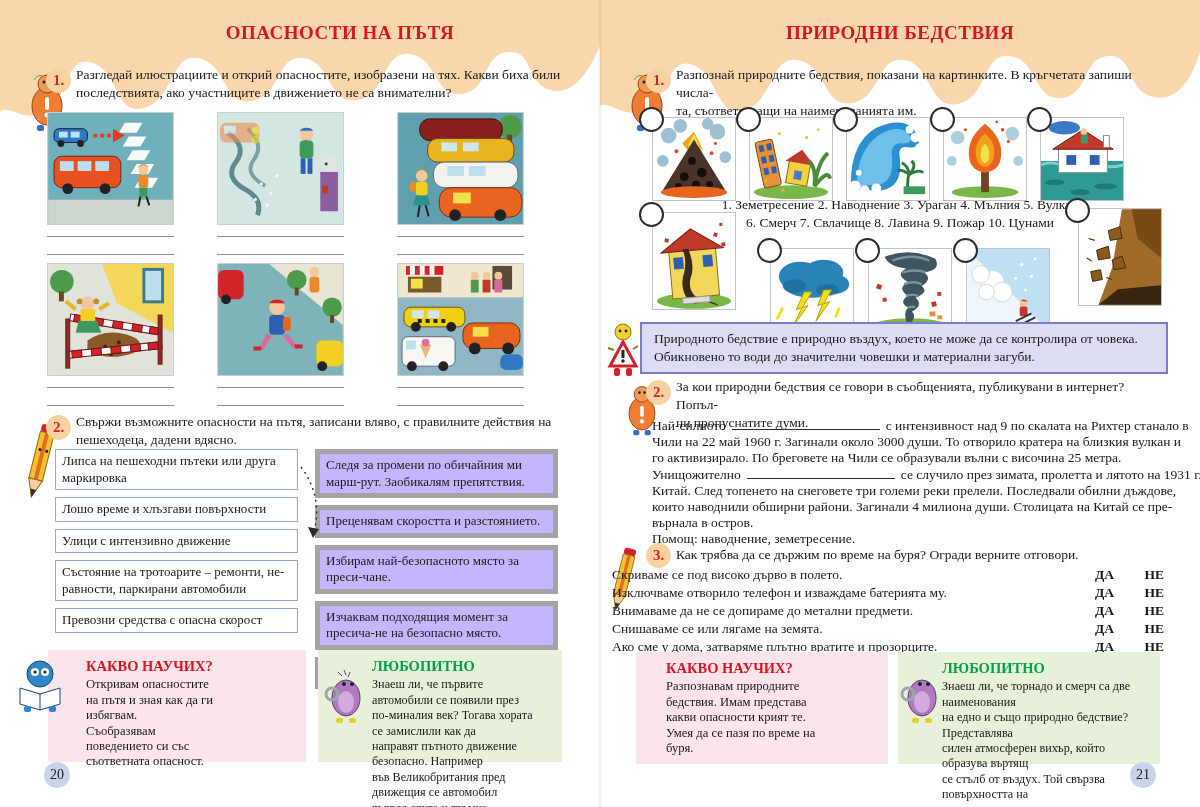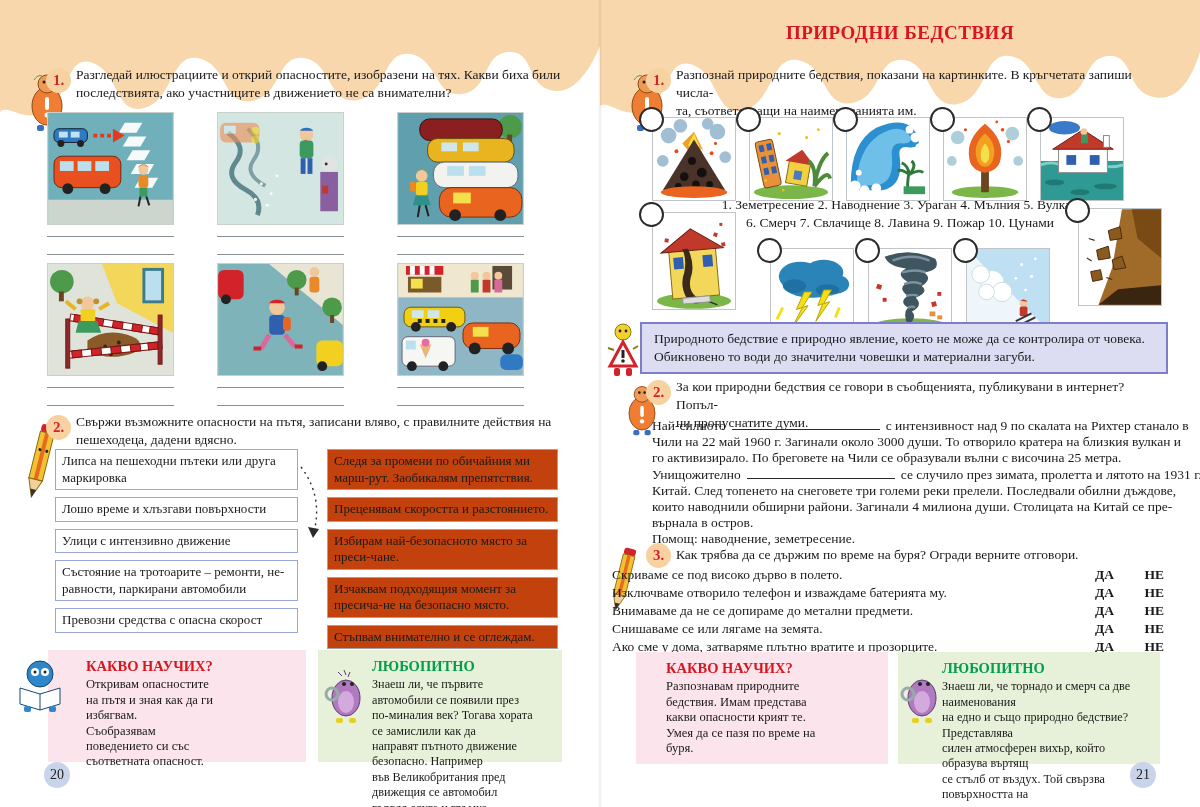--- a/index.html
+++ b/index.html
@@ -69,6 +69,7 @@
     <svg class="wave" viewBox="0 0 600 130" preserveAspectRatio="none">
       <path fill="#f8d7ad" d="M0,0 H600 V46 C588,74 572,96 550,90 C526,83 534,50 508,52 C482,54 490,90 462,94 C434,98 438,58 410,54 C382,50 388,94 358,100 C328,106 332,62 304,58 C276,54 282,96 252,101 C222,106 228,64 198,58 C170,53 174,100 144,108 C114,116 120,70 90,62 C64,56 70,104 40,114 C20,120 8,104 0,112 Z"></path>
     </svg>
+    <h1 class="title title-left">ОПАСНОСТИ НА ПЪТЯ</h1>
 
     <svg class="mascot" style="left:24px;top:70px" width="46" height="64" viewBox="0 0 46 64">
       <ellipse cx="23" cy="36" rx="15" ry="19" fill="#ef7d33" stroke="#8a4a12"></ellipse>

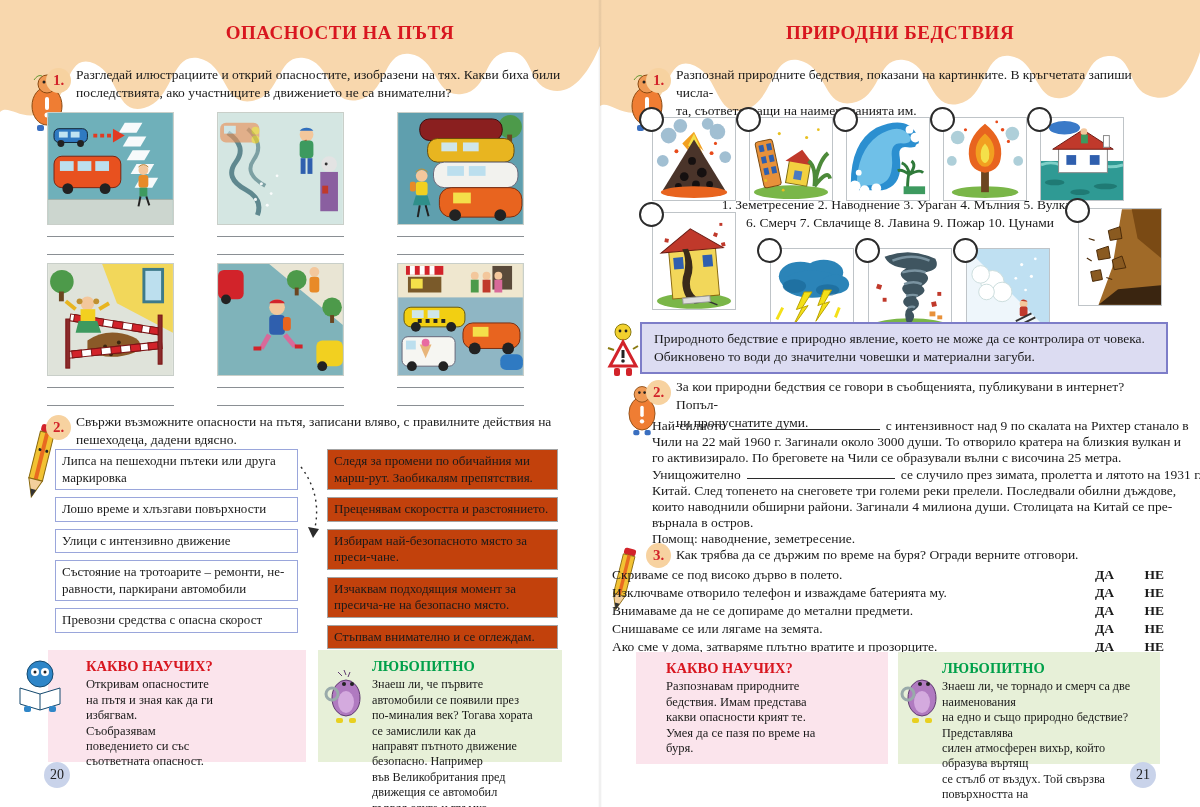--- a/index.html
+++ b/index.html
@@ -636,7 +636,7 @@
         <rect x="20" y="46" width="6" height="8" rx="2" fill="#d2232a"></rect>
       <path d="M2,26 l6,2 M32,24 l-5,3" stroke="#8a7a10" stroke-width="2"></path>
     </svg>
-    <div class="infobox" style="left:40px;top:322px;width:528px">Природното бедствие е природно явление, което не може да се контролира от човека.
+    <div class="infobox" style="left:40px;top:322px;width:528px">Природното бедствие е природно въздух, което не може да се контролира от човека.
 Обикновено то води до значителни човешки и материални загуби.</div>
 
     <svg class="mascot" style="left:22px;top:382px" width="40" height="56" viewBox="0 0 46 64">

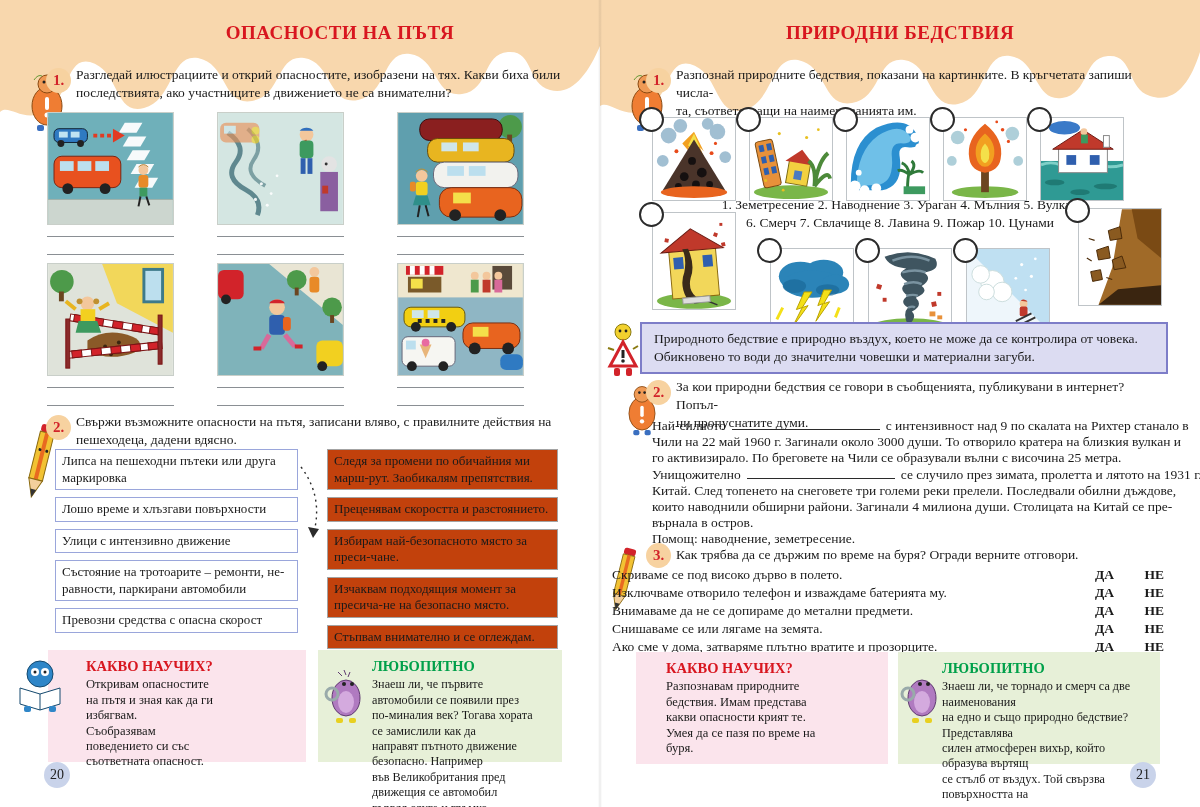--- a/index.html
+++ b/index.html
@@ -28,7 +28,7 @@
   .match-col{position:absolute;width:243px;display:flex;flex-direction:column;gap:7px;}
   .mbox{border:1px solid #9aa6db;background:#fff;font-size:13px;line-height:16.5px;
         padding:3px 6px;box-sizing:border-box;}
-  .mbox.action{border:1px solid #a3a3a3;background:#c2410c;margin-left:12px;}
+  .mbox.action{border:5px solid #a3a3a3;background:#c4b5fd;}
   .connector{position:absolute;left:0;top:0;width:600px;height:807px;pointer-events:none;}
   
   .infobox{position:absolute;background:#dcdcf2;border:2px solid #7d7dc8;font-size:13.5px;

